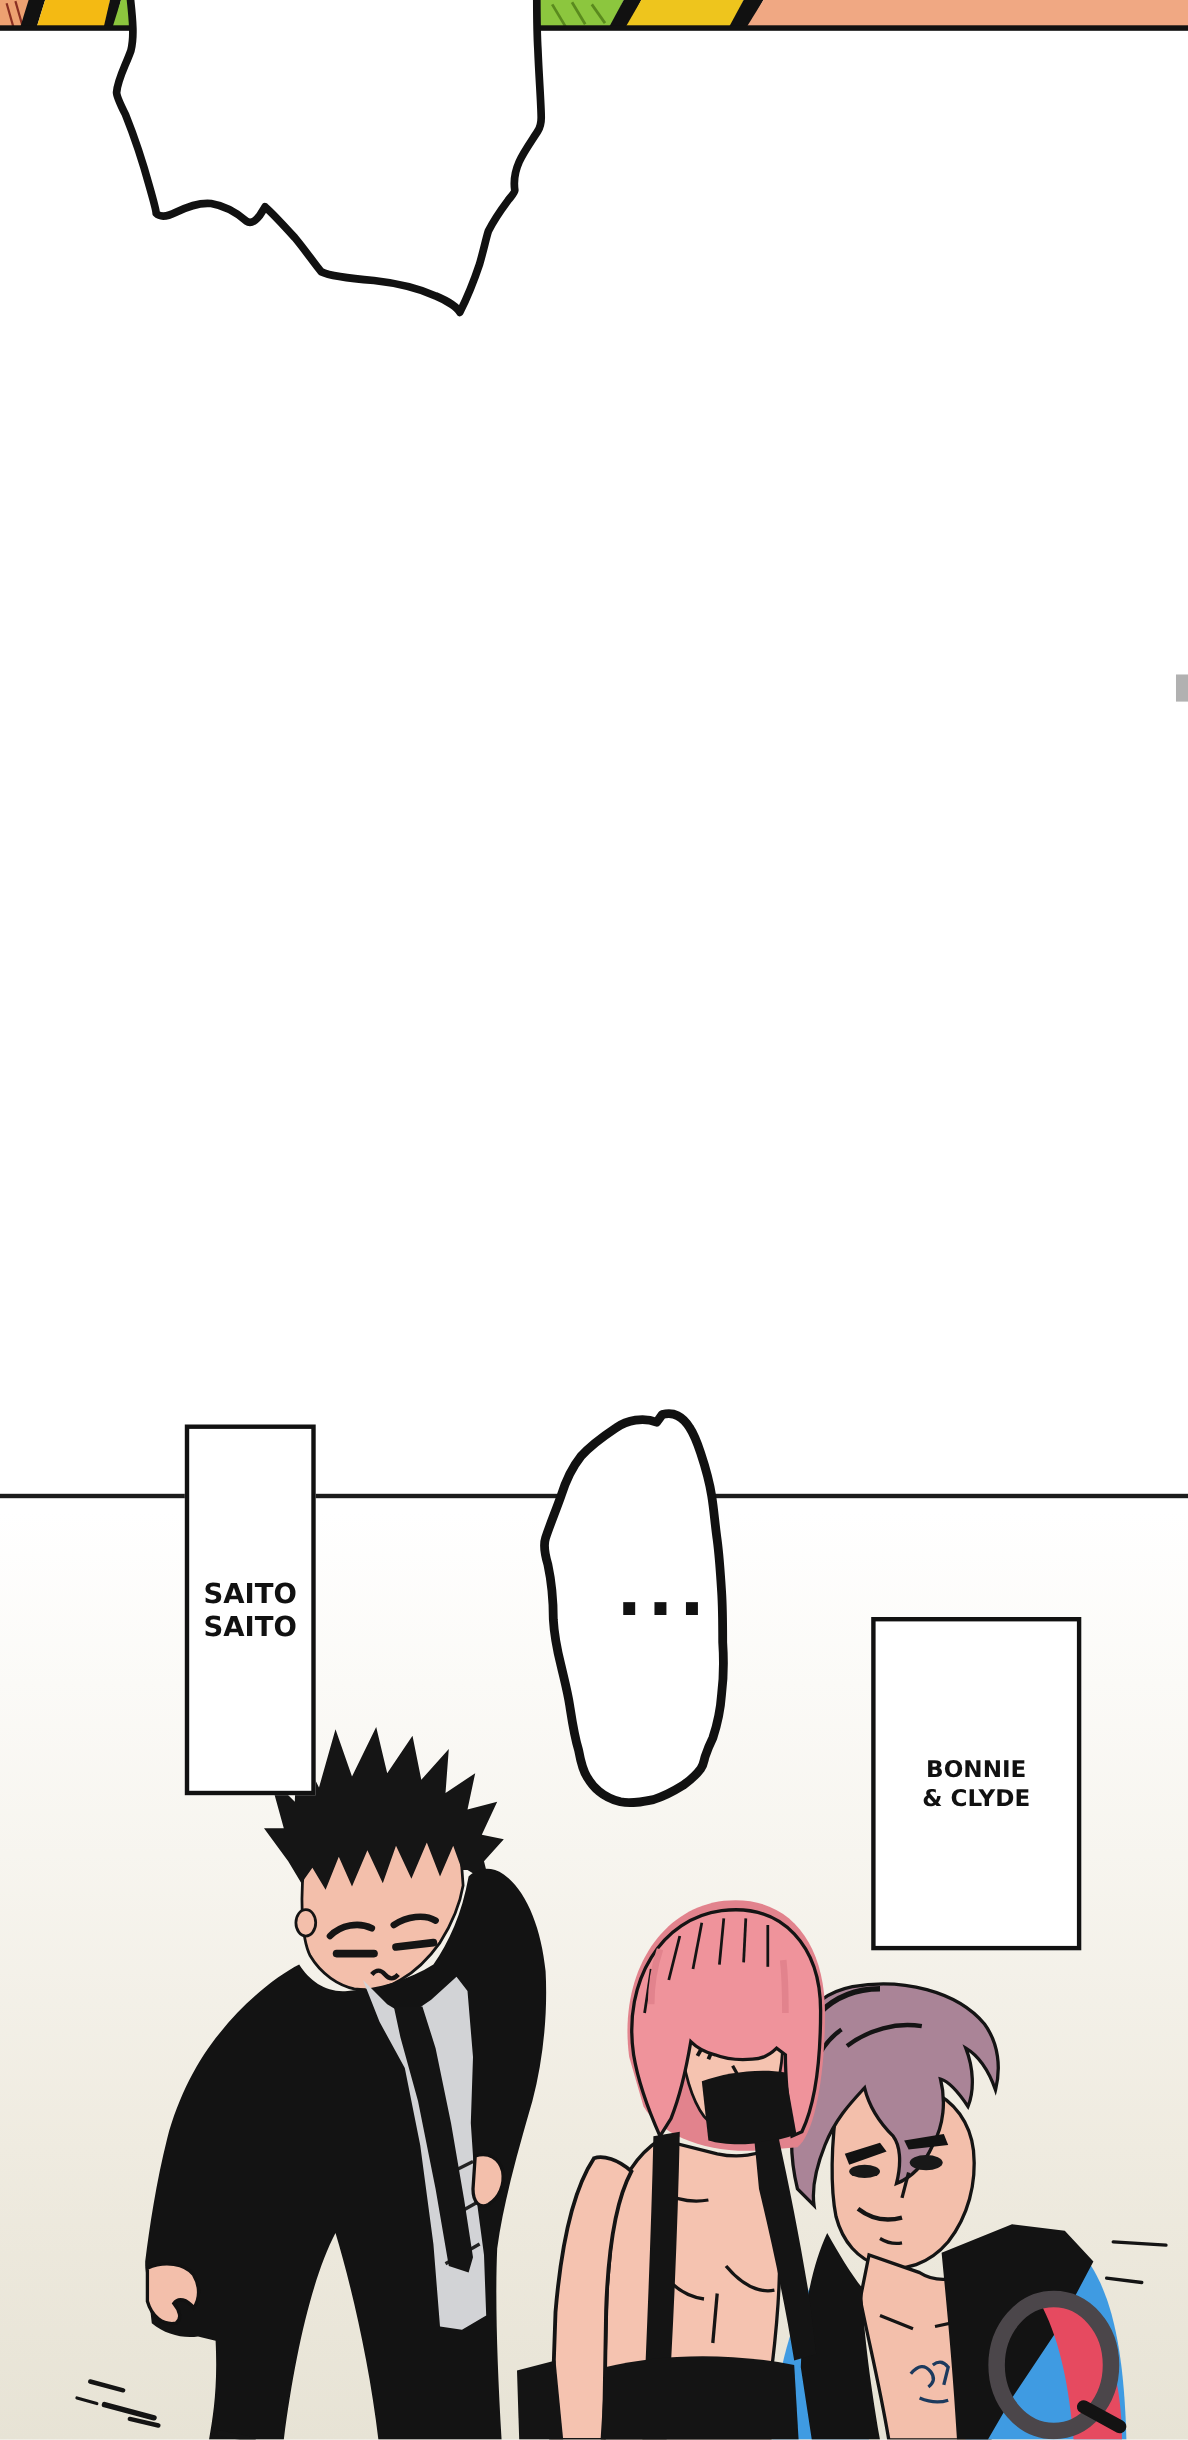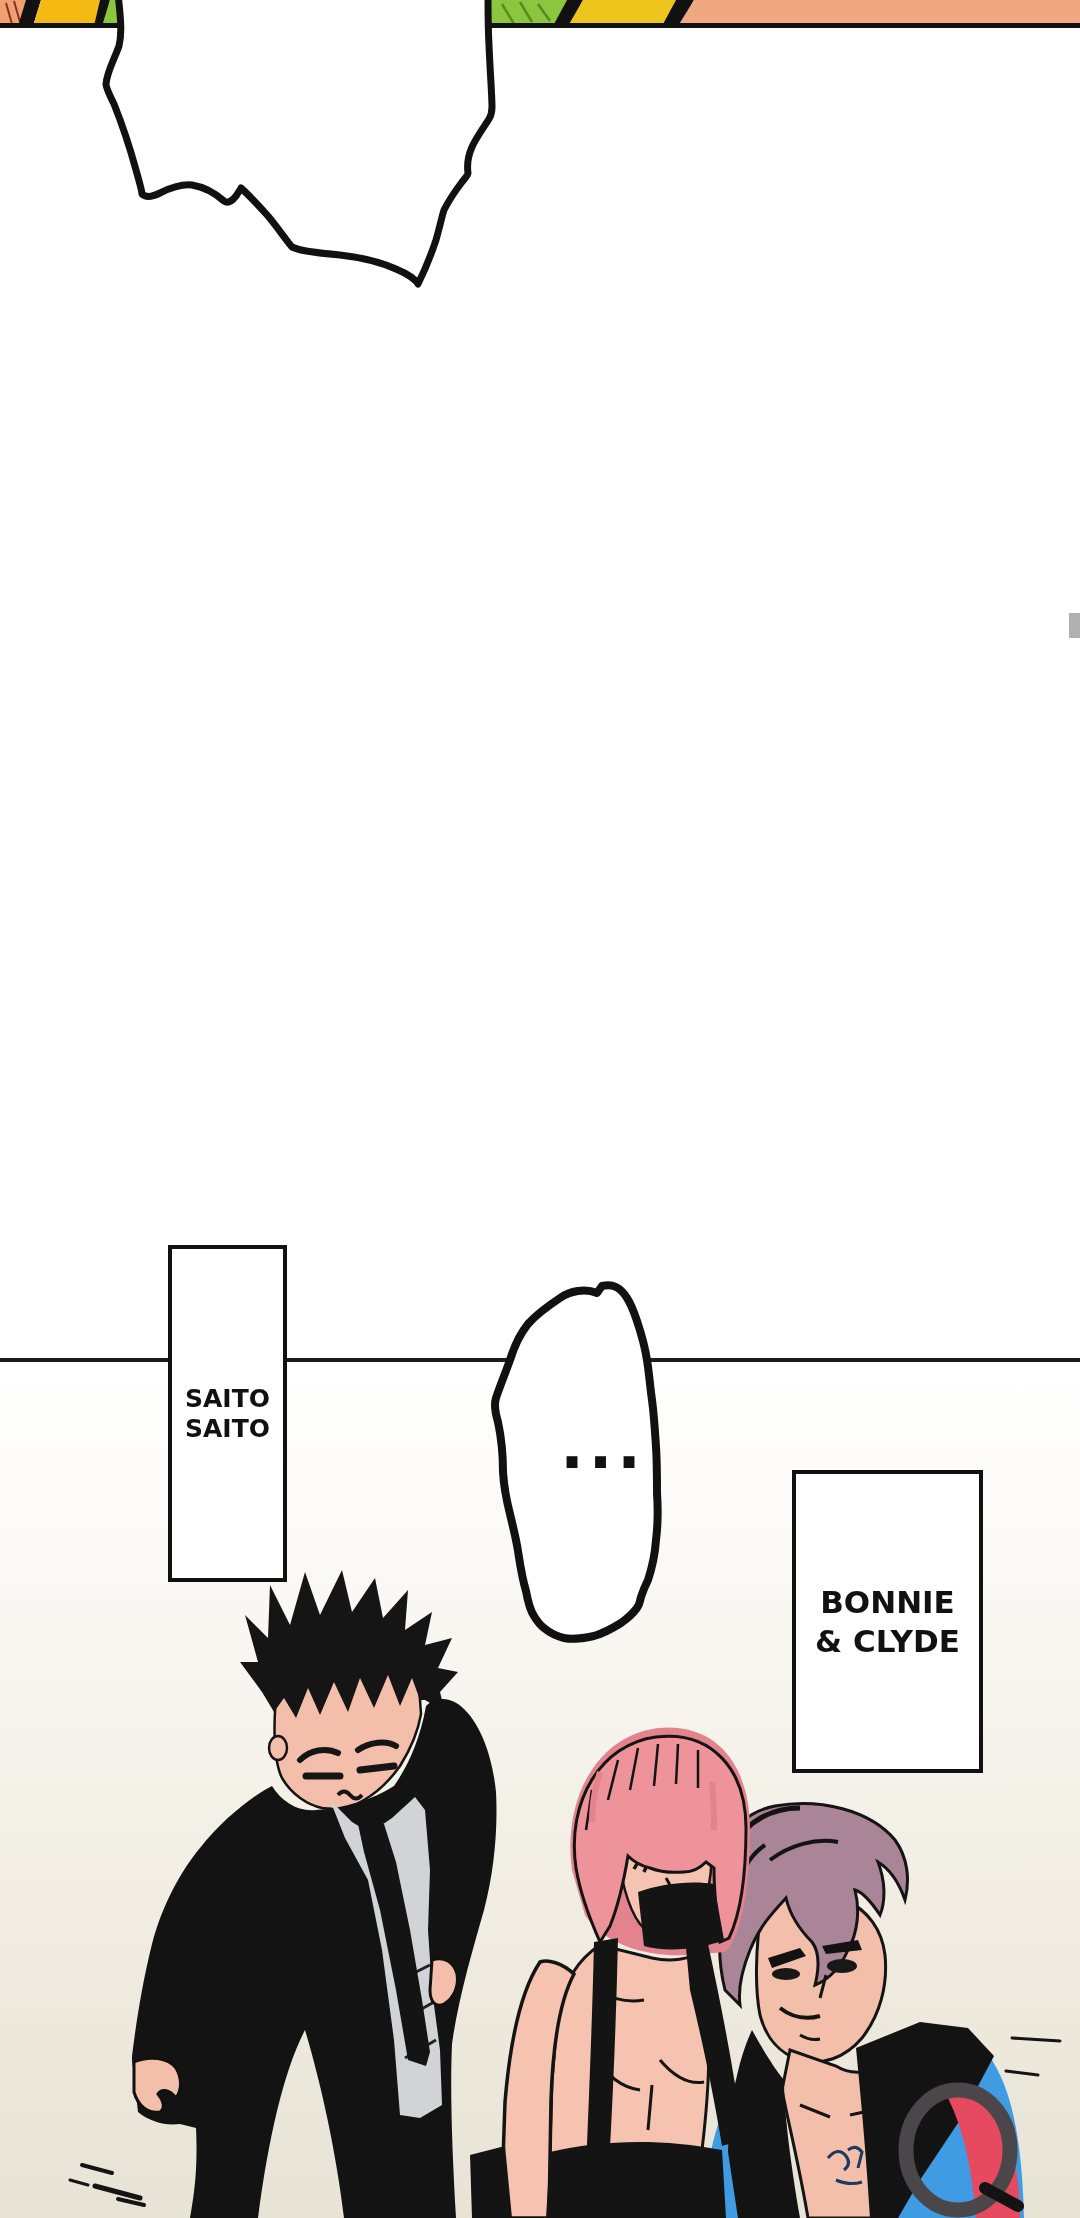--- a/index.html
+++ b/index.html
@@ -19,7 +19,7 @@
     display:flex;flex-direction:column;align-items:center;justify-content:center;
     text-align:center;color:#111111;font-weight:bold;
   }
-  #saito-box{left:168px;top:1245px;width:111px;height:329px;font-size:25px;line-height:1.2;}
+  #saito-box{left:168px;top:1295px;width:111px;height:329px;font-size:25px;line-height:1.2;}
   #bonnie-box{left:792px;top:1470px;width:183px;height:295px;font-size:31px;line-height:1.25;}
   #big-bubble,#ellipsis-bubble{z-index:5;}
   #ellipsis-text{

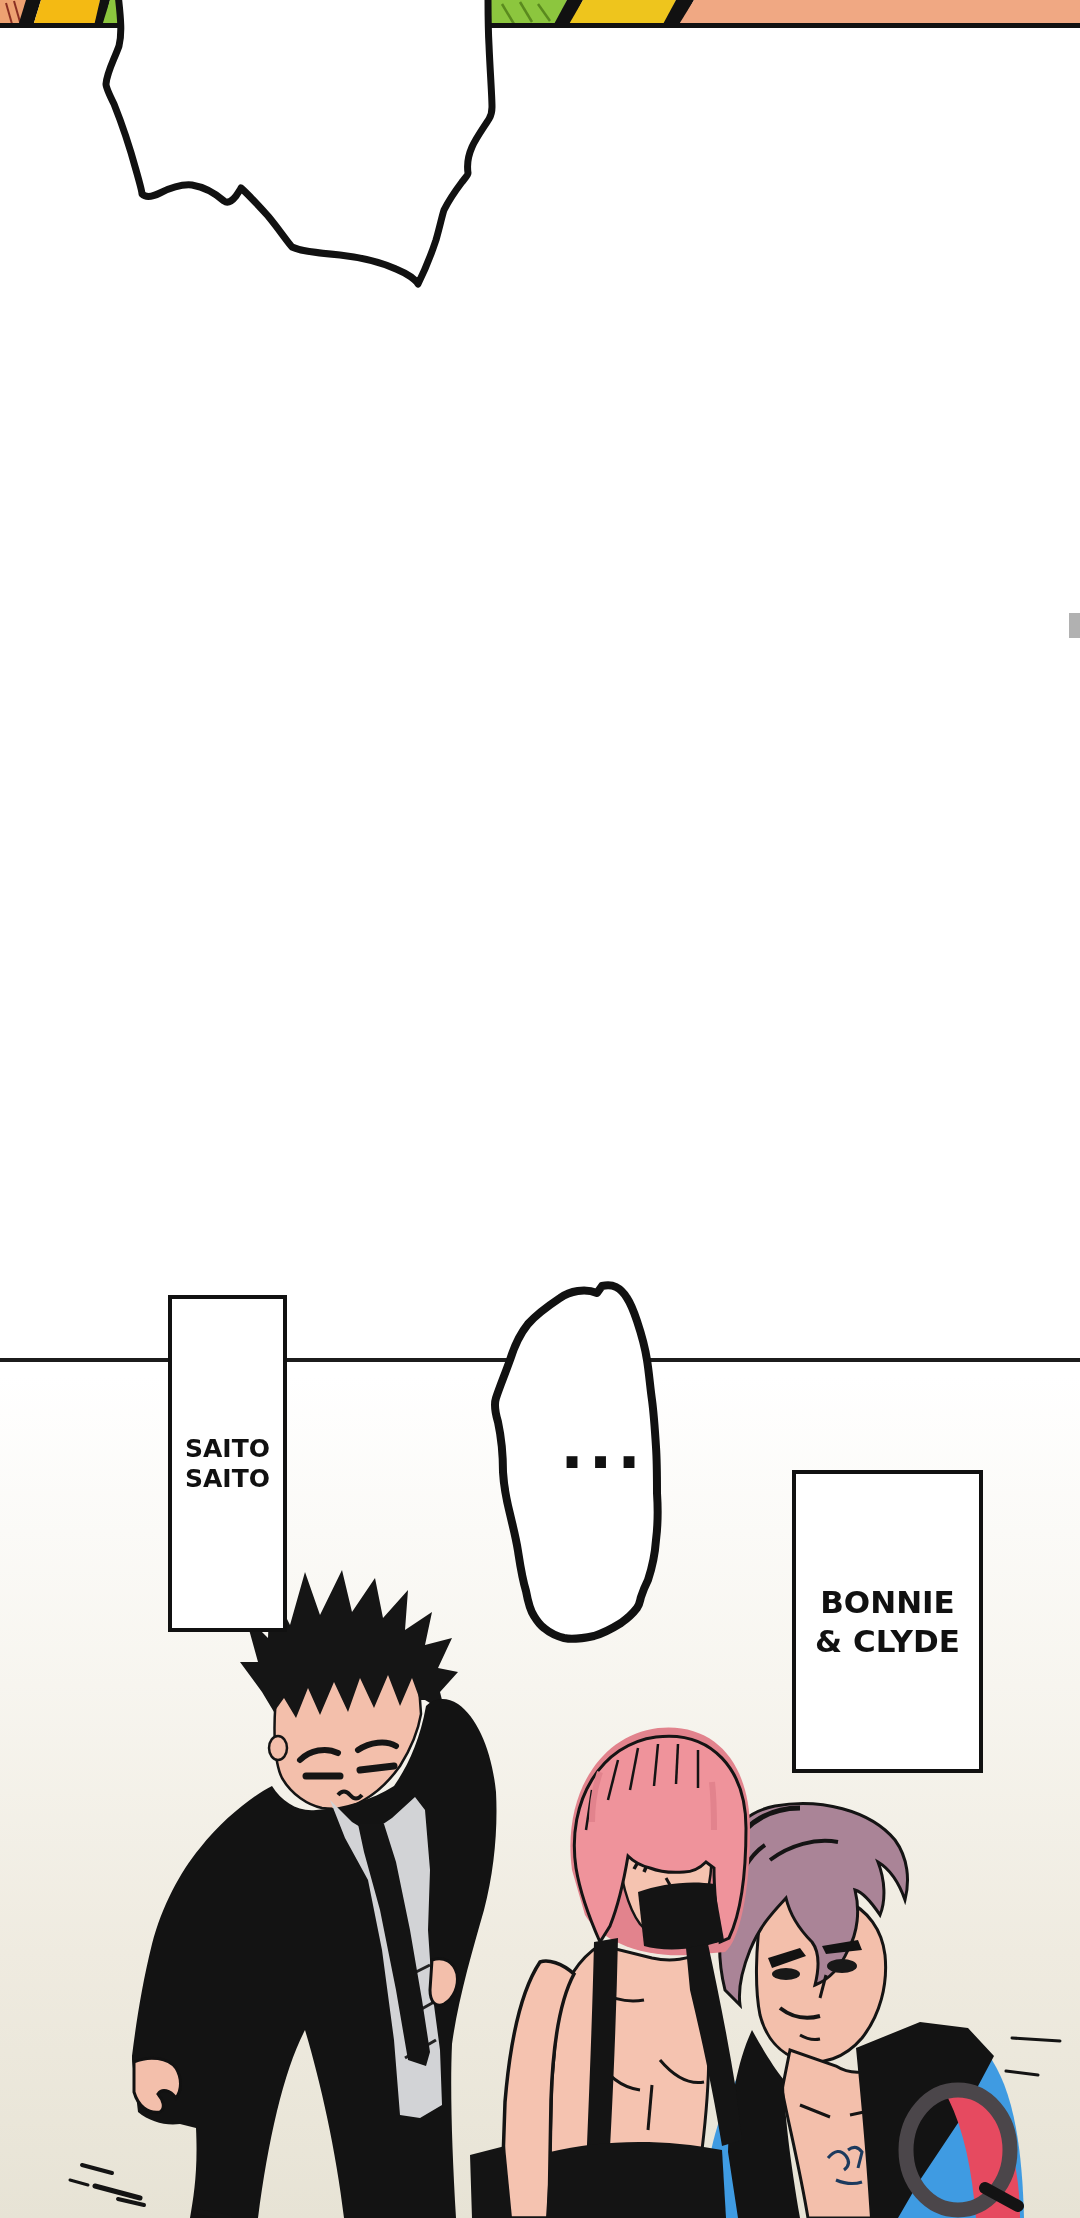--- a/index.html
+++ b/index.html
@@ -20,7 +20,7 @@
     text-align:center;color:#111111;font-weight:bold;
   }
   #saito-box{left:168px;top:1295px;width:111px;height:329px;font-size:25px;line-height:1.2;}
-  #bonnie-box{left:792px;top:1470px;width:183px;height:295px;font-size:31px;line-height:1.25;}
+  #bonnie-box{left:792px;top:1470px;width:183px;height:295px;font-size:21px;line-height:1.25;}
   #big-bubble,#ellipsis-bubble{z-index:5;}
   #ellipsis-text{
     left:548px;top:1396px;width:110px;height:80px;z-index:6;

